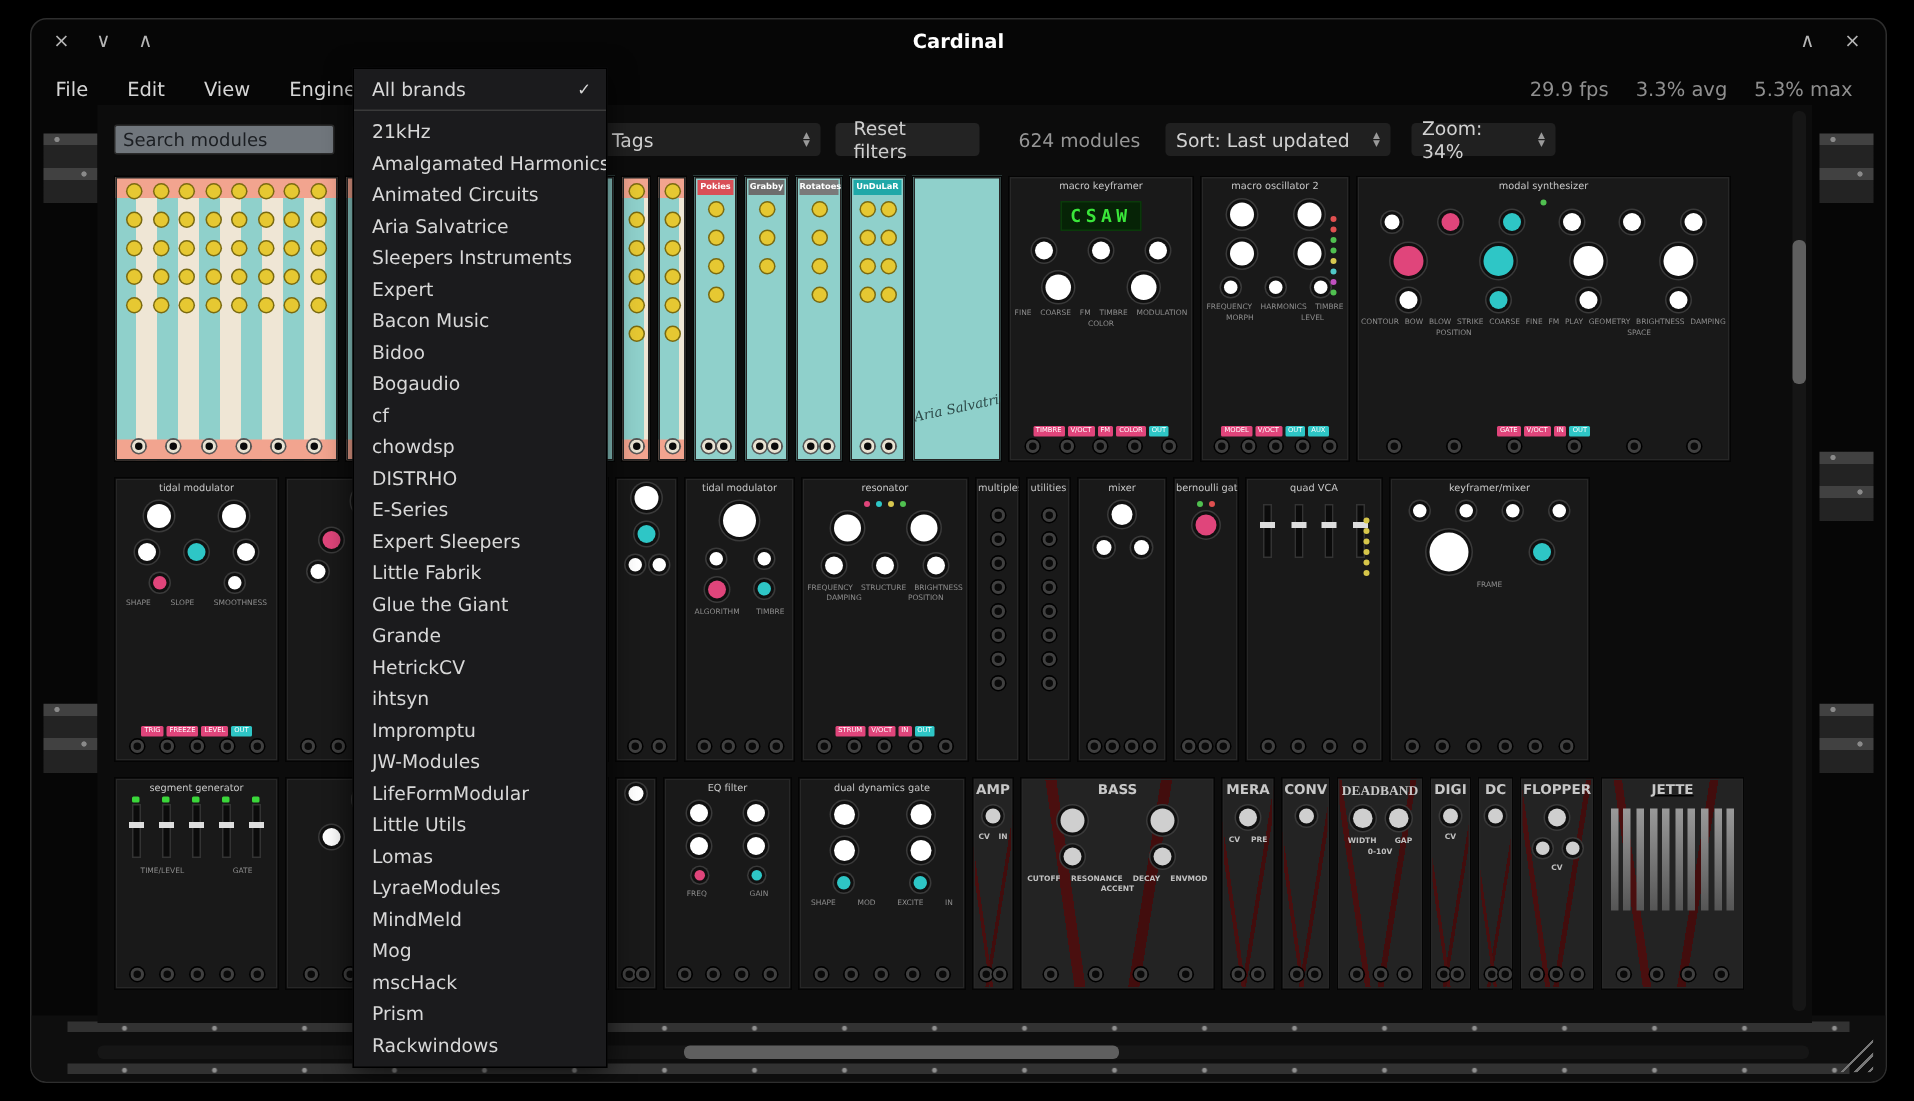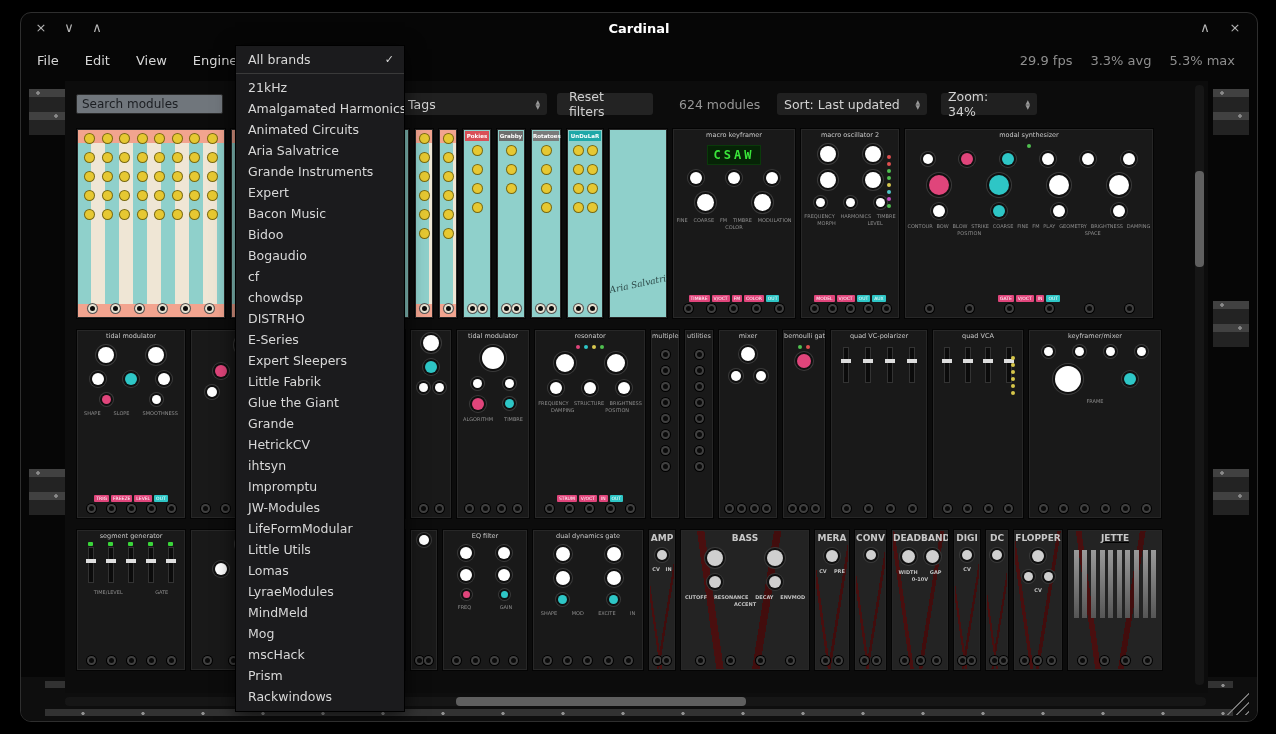--- a/index.html
+++ b/index.html
@@ -26,7 +26,7 @@
   .bottom-rail{position:absolute;left:24px;right:24px;height:7px;background:#323232;
     background-image:radial-gradient(circle,#909090 1.4px,transparent 1.9px);background-size:60px 7px;background-position:8px 1px;}
   
-  .browser{position:absolute;left:44px;top:68px;width:1143px;height:612px;background:#0c0c0c;overflow:hidden;}
+  .browser{position:absolute;left:44px;top:57px;width:1143px;height:612px;background:#0c0c0c;overflow:hidden;}
   .toolbar{position:absolute;left:0;top:0;width:100%;height:42px;}
   .search-box{position:absolute;left:11px;top:13px;width:147px;height:20px;background:#70767c;border:1px solid #2a2a2a;
     border-radius:2px;display:flex;align-items:center;padding:0 5px;box-sizing:border-box;}

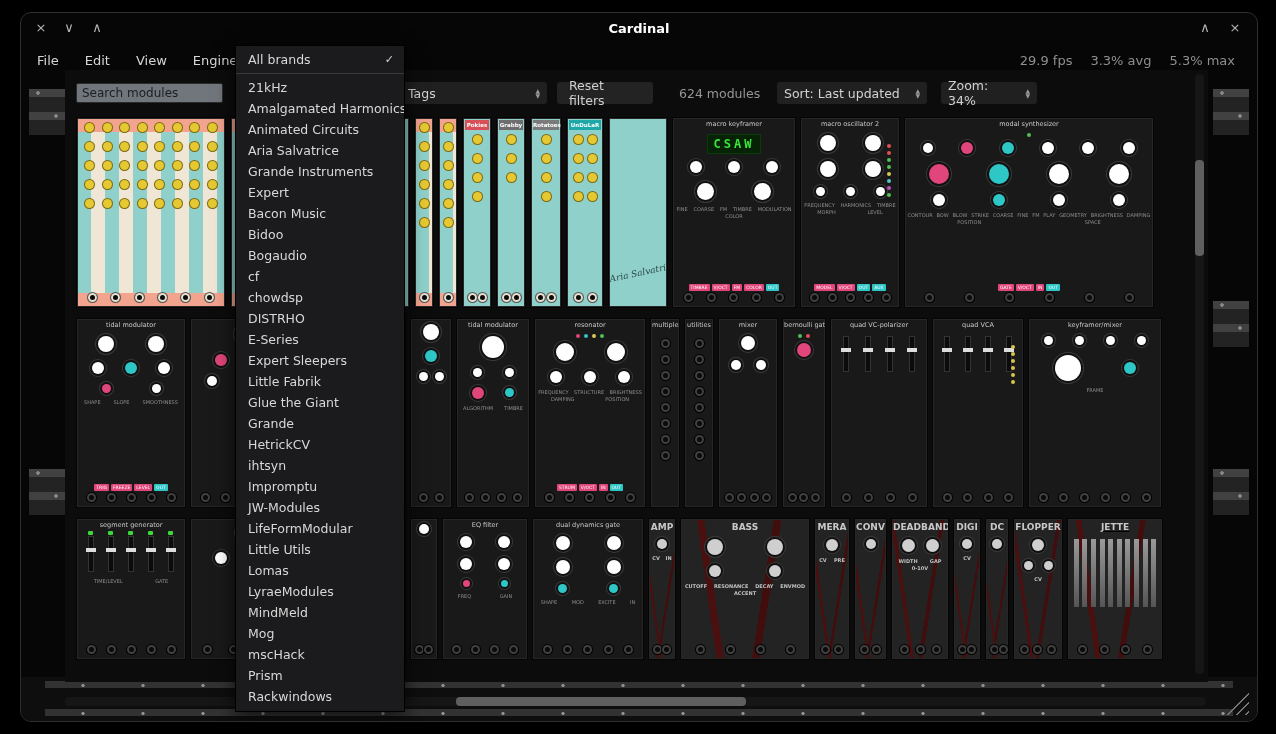--- a/index.html
+++ b/index.html
@@ -1080,7 +1080,7 @@
       <div class="menu-item">Amalgamated Harmonics</div>
       <div class="menu-item">Animated Circuits</div>
       <div class="menu-item">Aria Salvatrice</div>
-      <div class="menu-item">Grande Instruments</div>
+      <div class="menu-item">Sleepers Instruments</div>
       <div class="menu-item">Expert</div>
       <div class="menu-item">Bacon Music</div>
       <div class="menu-item">Bidoo</div>

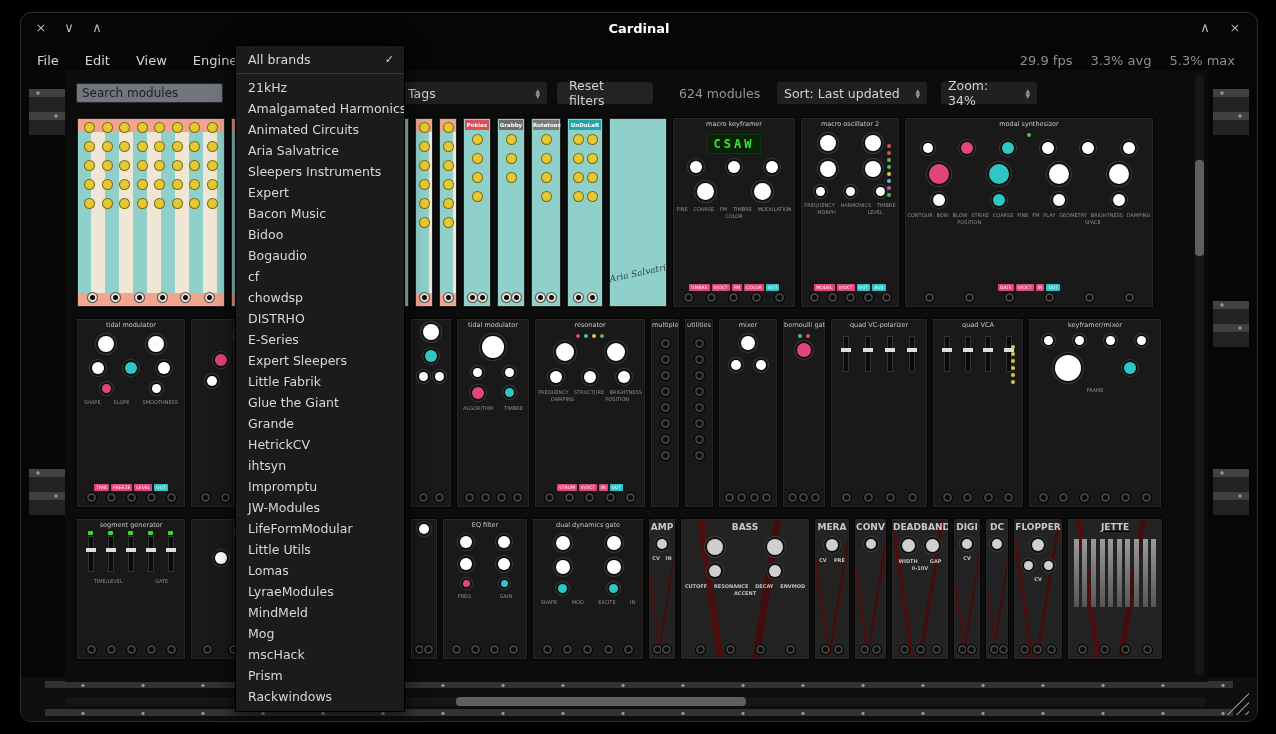--- a/index.html
+++ b/index.html
@@ -747,21 +747,6 @@
               <span class="jack"></span>
             </div>
           </div>
-          <div class="module mi" style="width: 98px; height: 190px;">
-            <div class="m-title">quad VC-polarizer</div>
-            <div class="m-krow">
-              <span class="sliderbar"></span>
-              <span class="sliderbar"></span>
-              <span class="sliderbar"></span>
-              <span class="sliderbar"></span>
-            </div>
-            <div class="m-jacks">
-              <span class="jack"></span>
-              <span class="jack"></span>
-              <span class="jack"></span>
-              <span class="jack"></span>
-            </div>
-          </div>
           <div class="module mi" style="width: 92px; height: 190px;">
             <div class="m-title">quad VCA</div>
             <div class="m-krow">

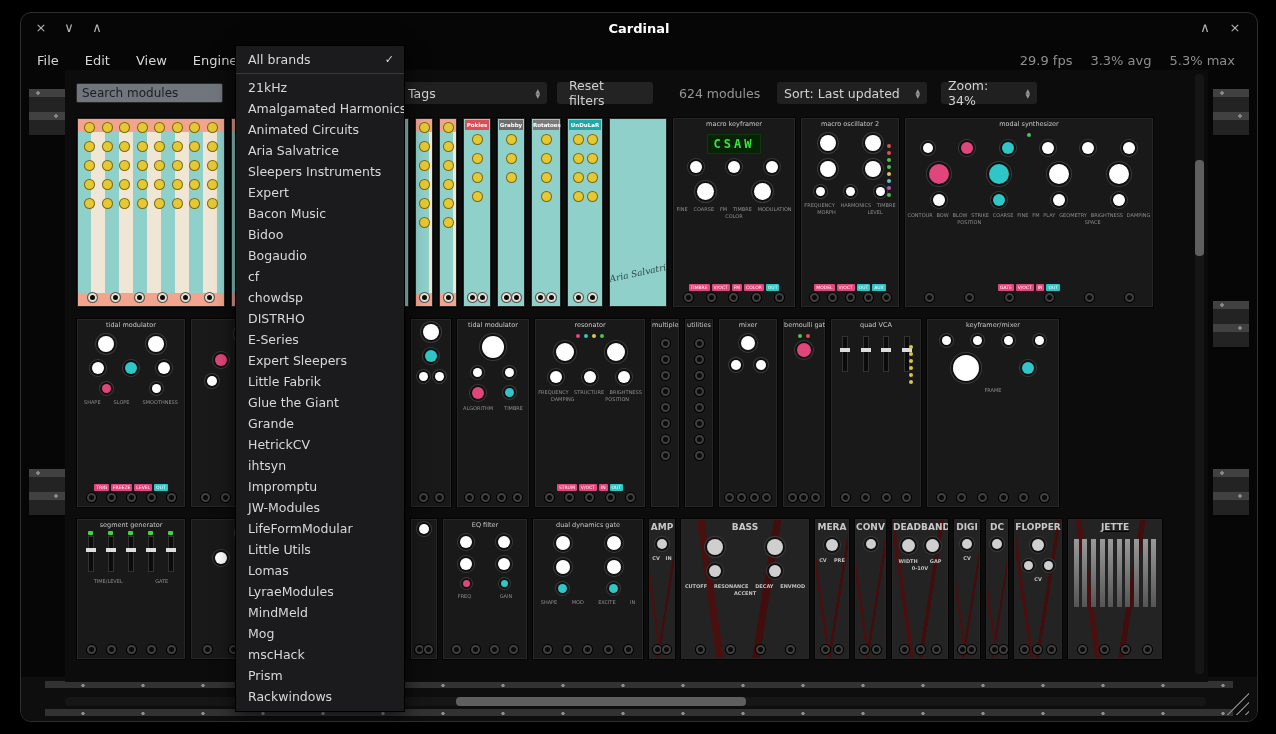--- a/index.html
+++ b/index.html
@@ -969,7 +969,7 @@
             </div>
           </div>
           <div class="module autinn" style="width: 58px; height: 142px;">
-            <div class="m-title" style="font-size: 9px; font-weight: 700;">DEADBAND</div>
+            <div class="m-title" style="font-size: 9px; font-weight: 700; font-family: Liberation Serif, serif;">DEADBAND</div>
             <div class="m-krow">
               <span class="knob" style="height: 13px; width: 13px; background: rgb(207, 207, 207);"></span>
               <span class="knob" style="height: 13px; width: 13px; background: rgb(207, 207, 207);"></span>

